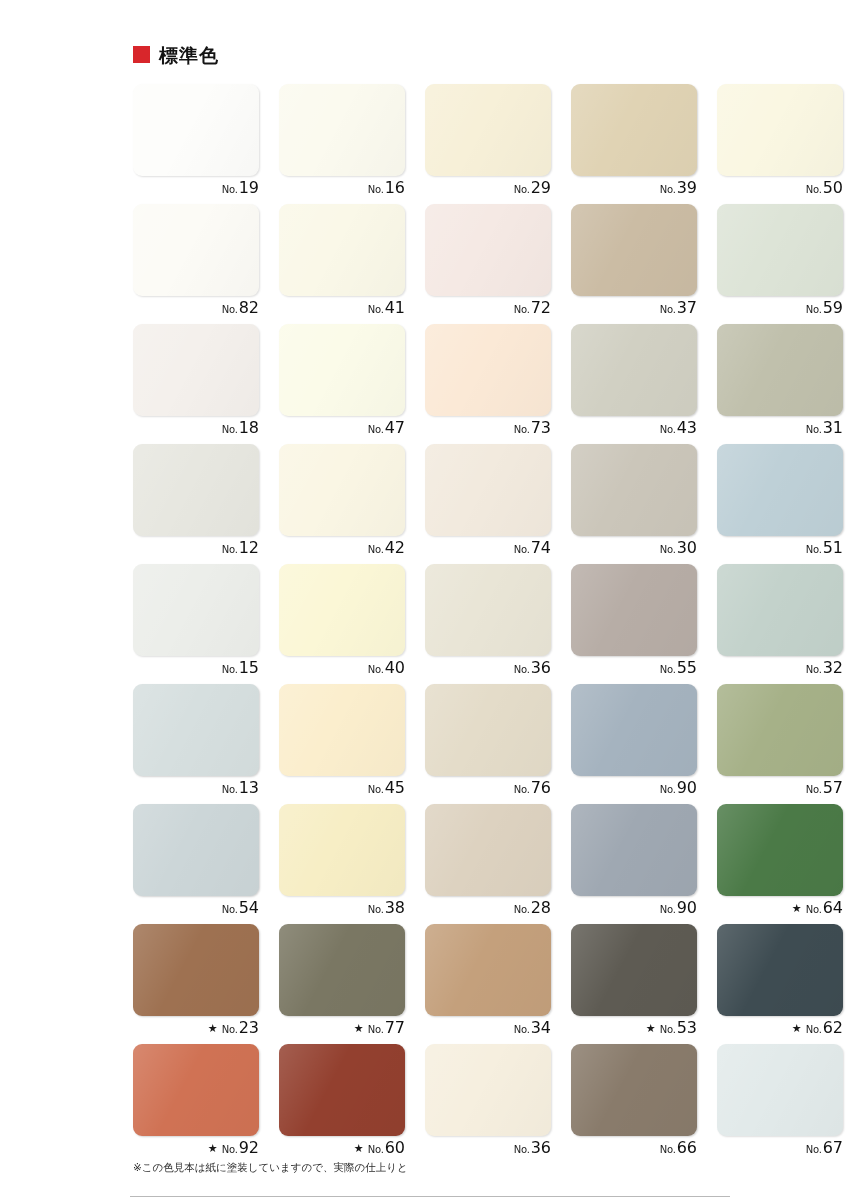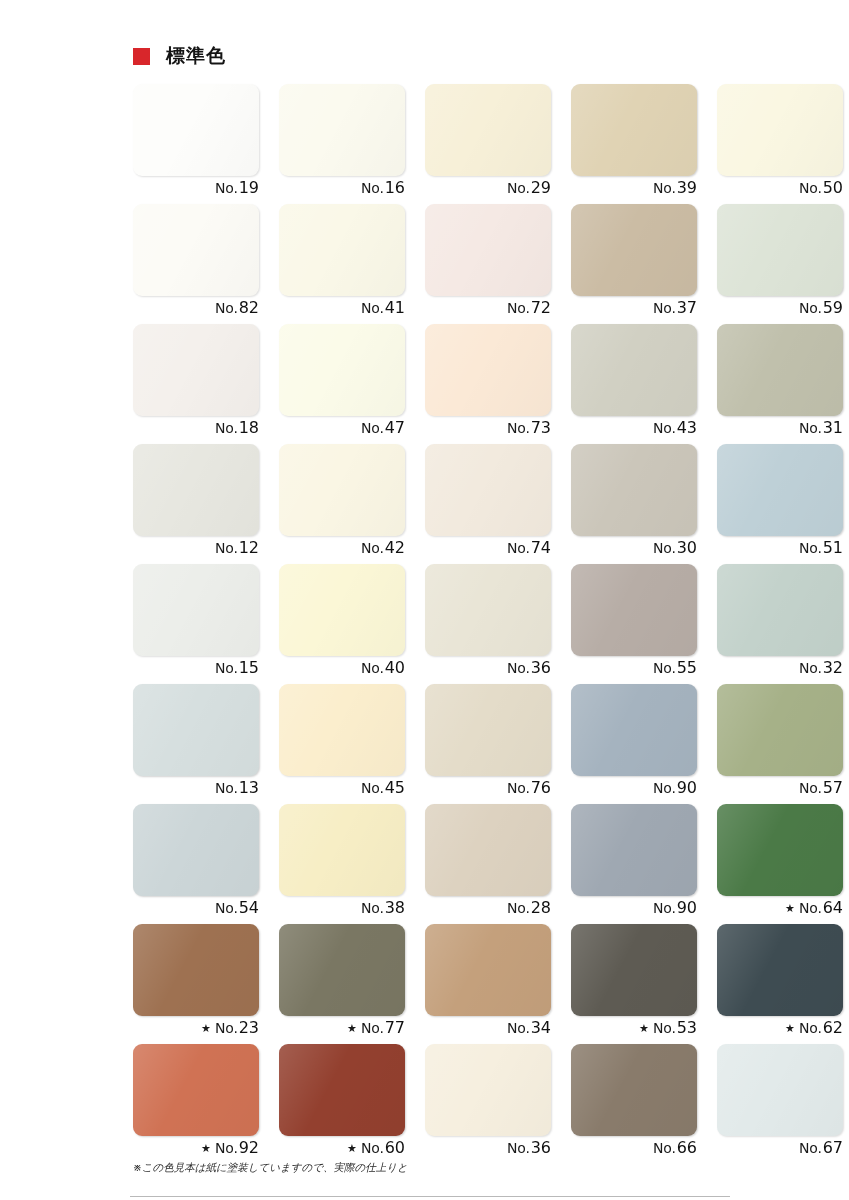--- a/index.html
+++ b/index.html
@@ -22,8 +22,8 @@
     left: 133px;
     top: 46px;
     display: flex;
-    align-items: flex-end;
-    gap: 16px;
+    align-items: flex-start;
+    gap: 9px;
   }
   .header-marker {
     width: 17px;

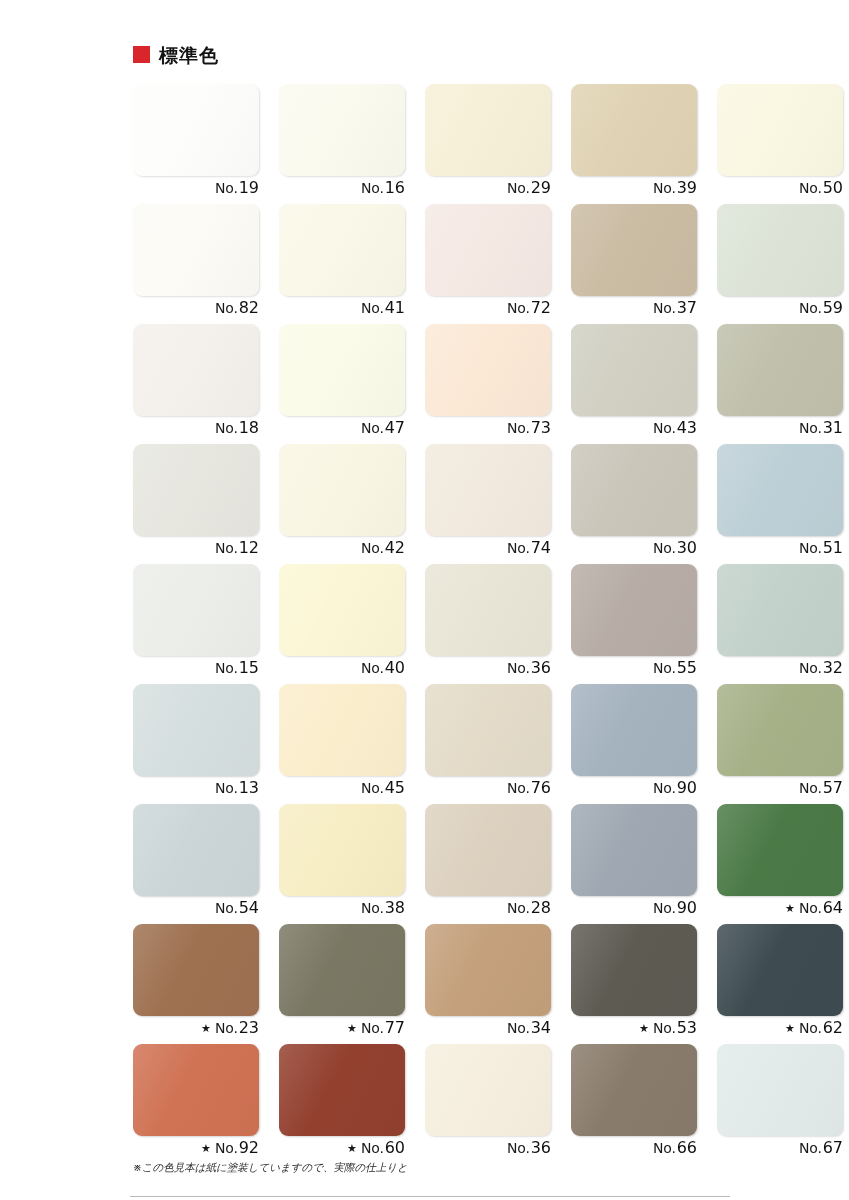--- a/index.html
+++ b/index.html
@@ -95,7 +95,7 @@
     top: -1px;
   }
   .no-prefix {
-    font-size: 14px;
+    font-size: 10px;
     line-height: 1;
     letter-spacing: -0.2px;
     color: #1a1a1a;

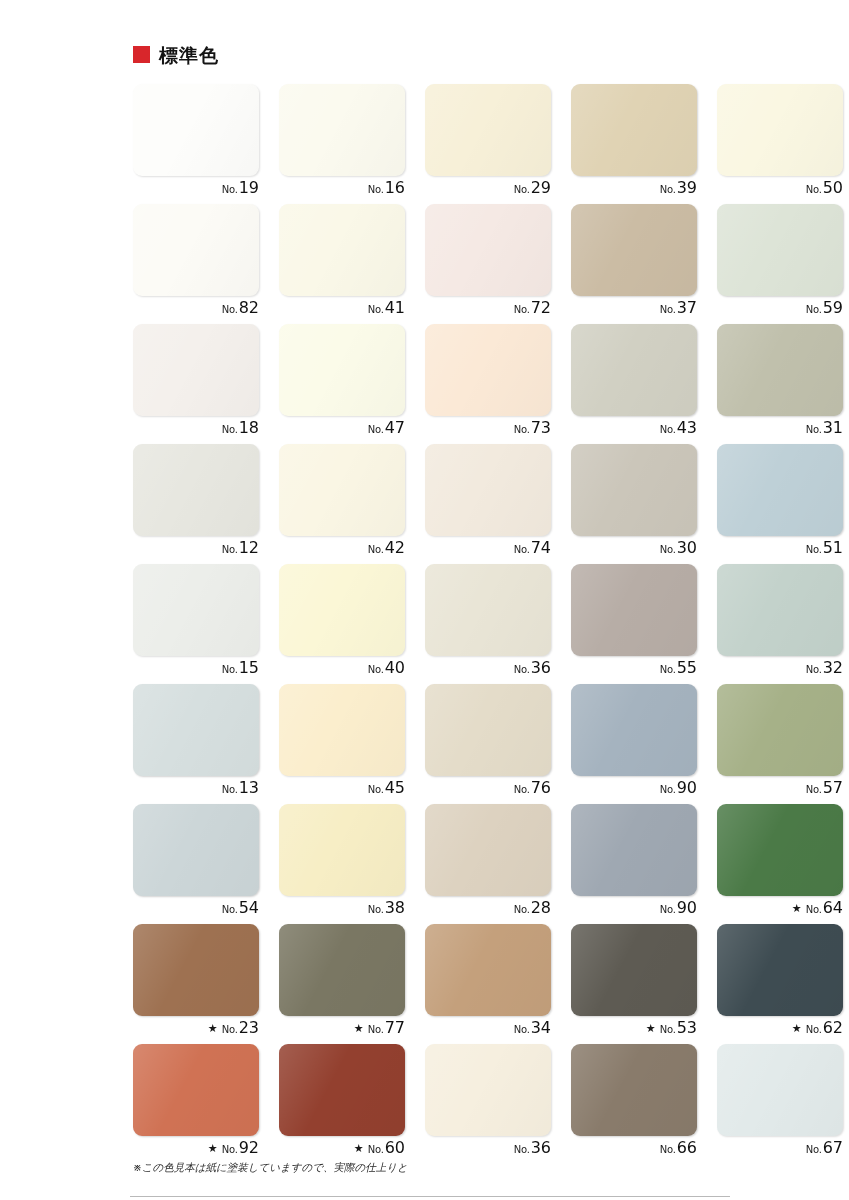--- a/index.html
+++ b/index.html
@@ -120,7 +120,6 @@
   }
   .footnote-line {
     white-space: nowrap;
-    font-style: italic;
   }
   .footnote-line.indent {
     padding-left: 10px;

